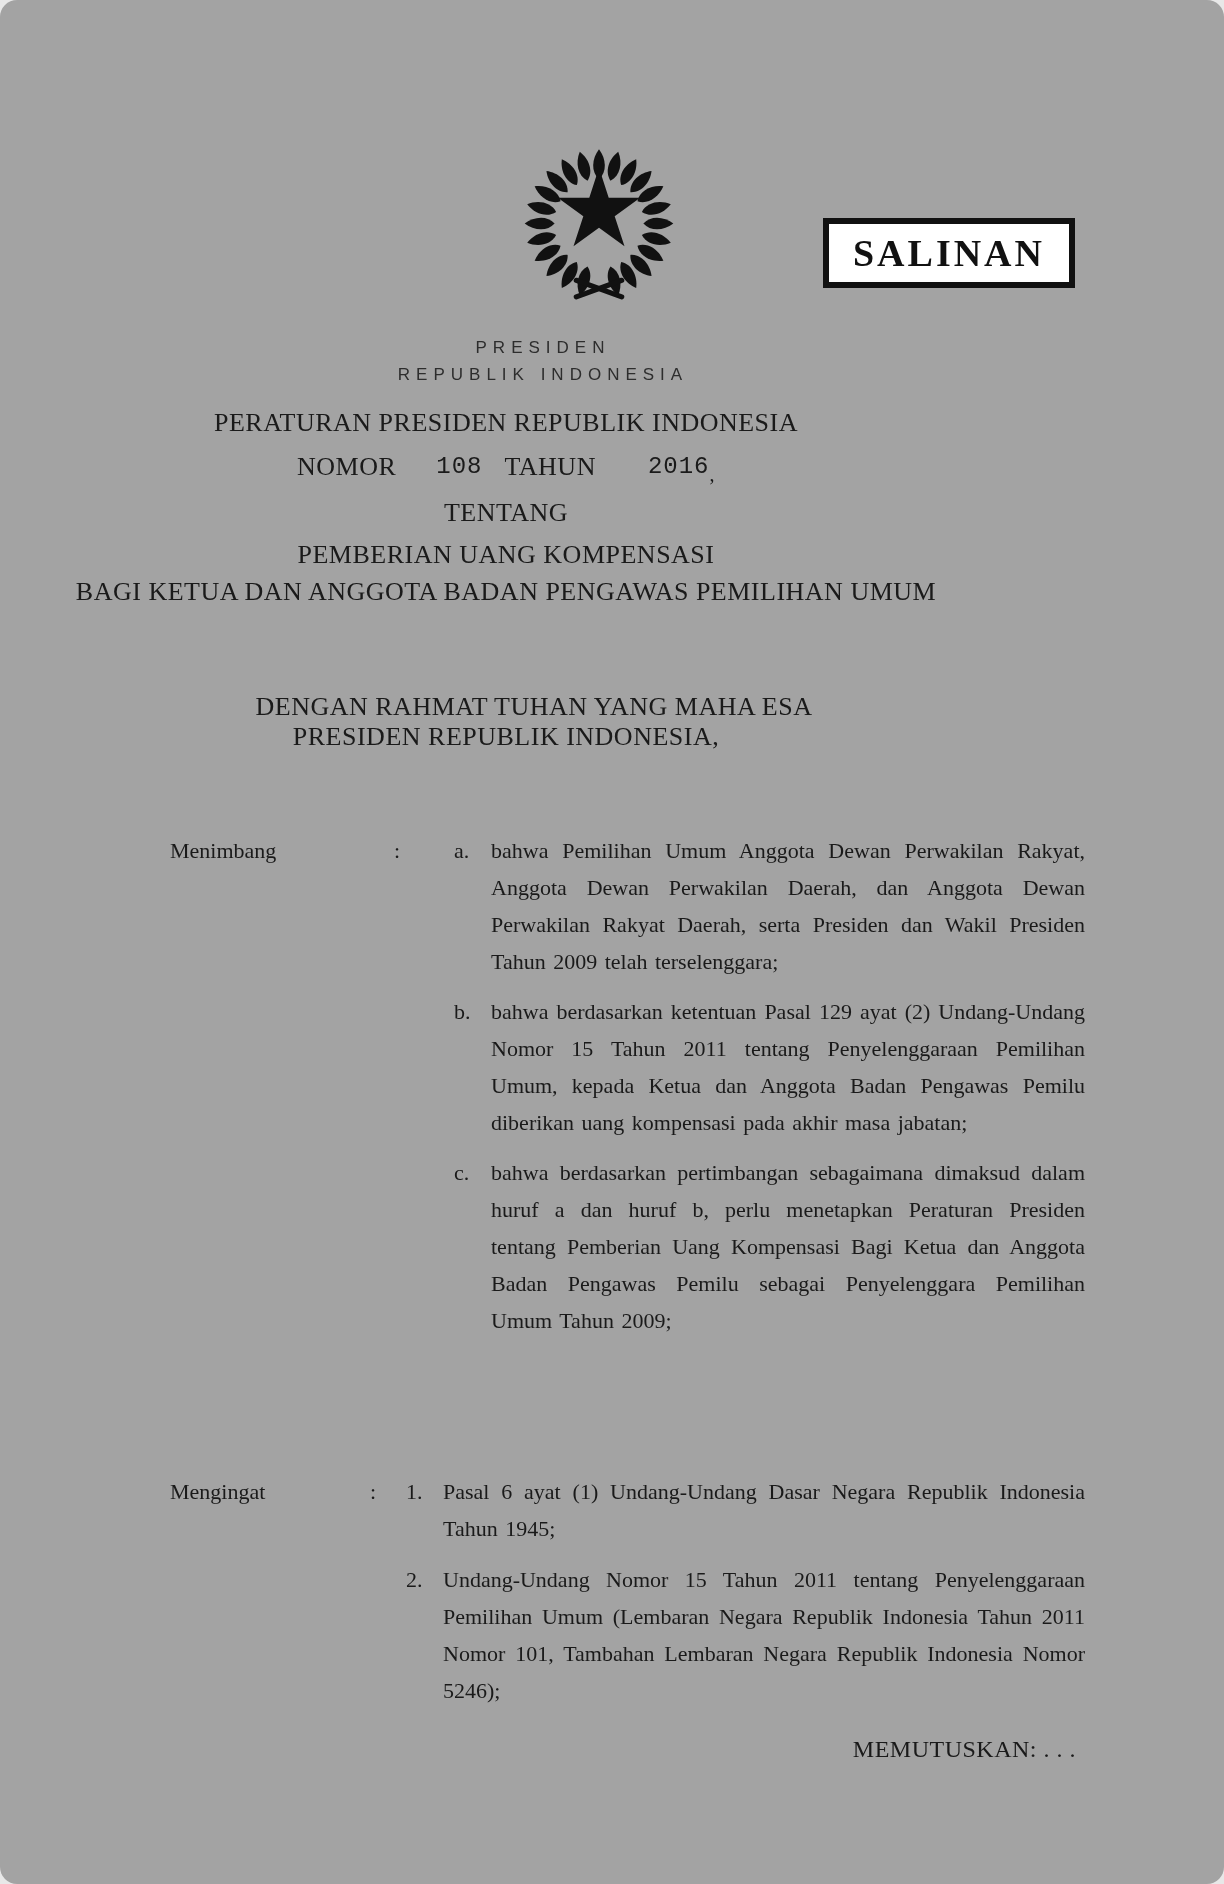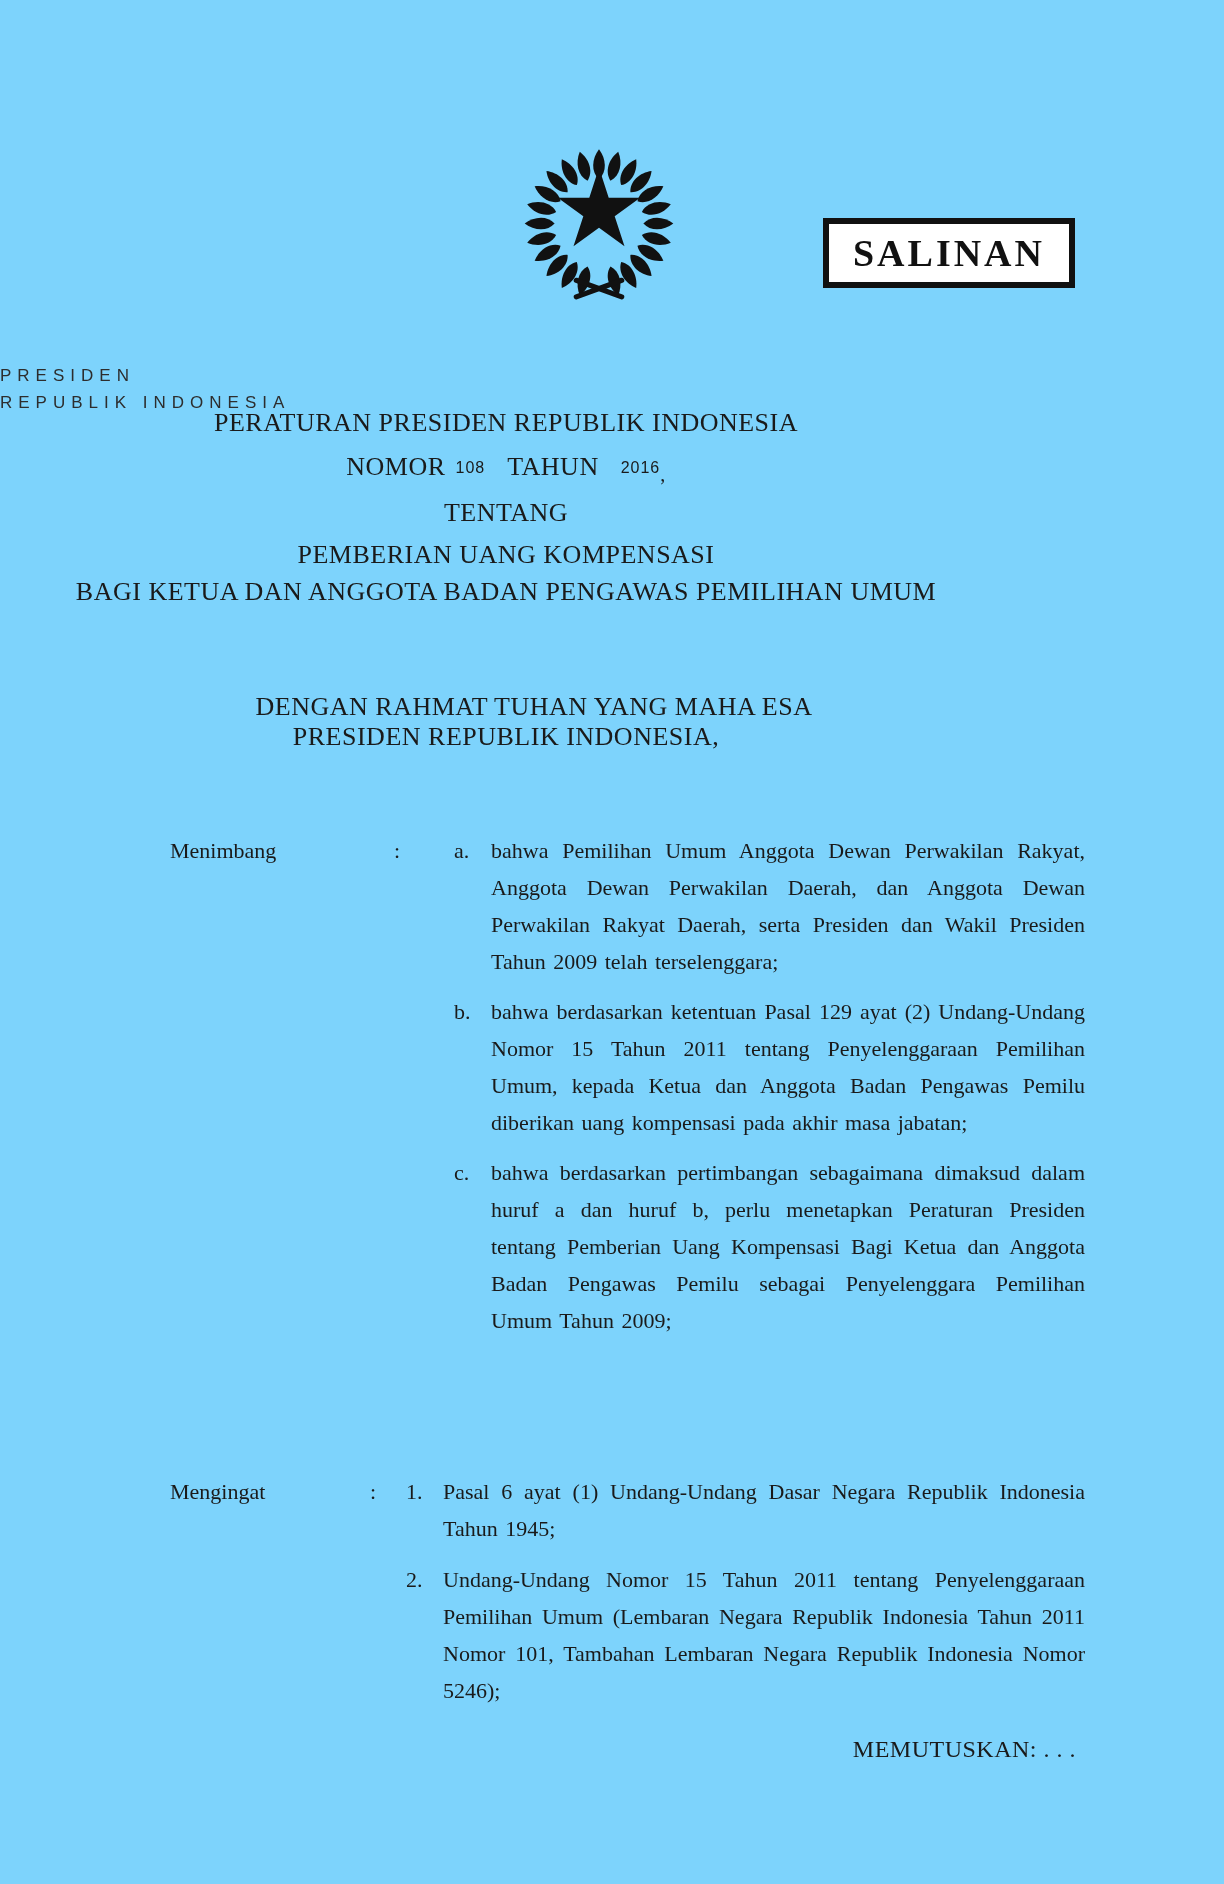--- a/index.html
+++ b/index.html
@@ -6,11 +6,12 @@
   .page{
     position:relative;
     width:1224px;height:1884px;
-    background:#7dd3fc;
+    background:#a3a3a3;
     margin:0 auto;
     overflow:hidden;
     font-family:"Liberation Serif", serif;
     color:#1a1a1a;
+    border-radius:17px;
   }
   
   .seal{position:absolute;left:516px;top:143px;width:166px;height:160px;}

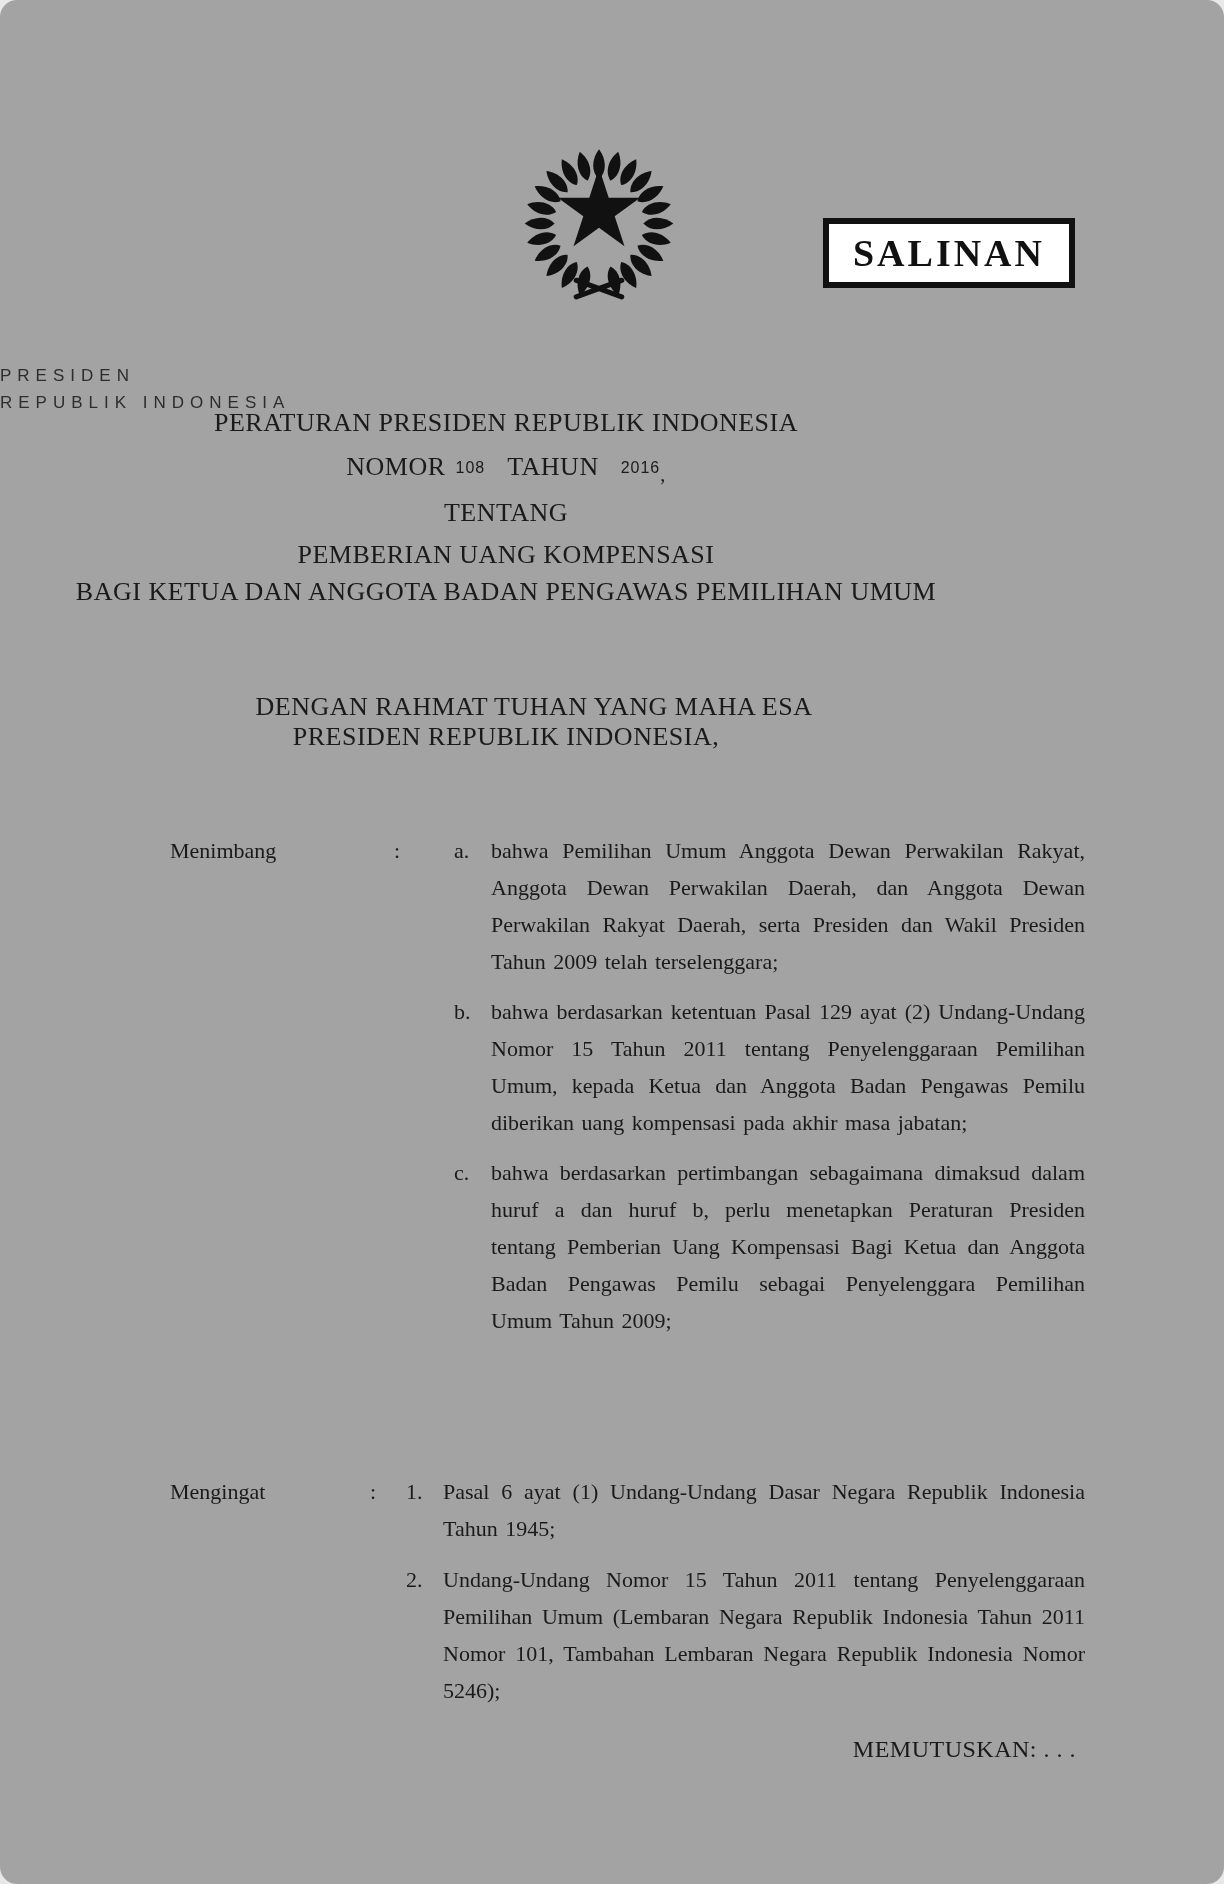--- a/index.html
+++ b/index.html
@@ -28,9 +28,9 @@
   }
   
   .letterhead{
-    position:absolute;left:0;top:334px;width:1086px;
+    position:absolute;left:0;top:334px;width:1086px;text-align:center;
     font-family:"Liberation Sans", sans-serif;
-    font-size:17px;line-height:27px;letter-spacing:6px;color:#2d2d2d;margin-top:28px;
+    font-size:17px;line-height:27px;letter-spacing:6px;color:#2d2d2d;
   }
   
   .h-center{position:absolute;left:0;width:1012px;text-align:center;}

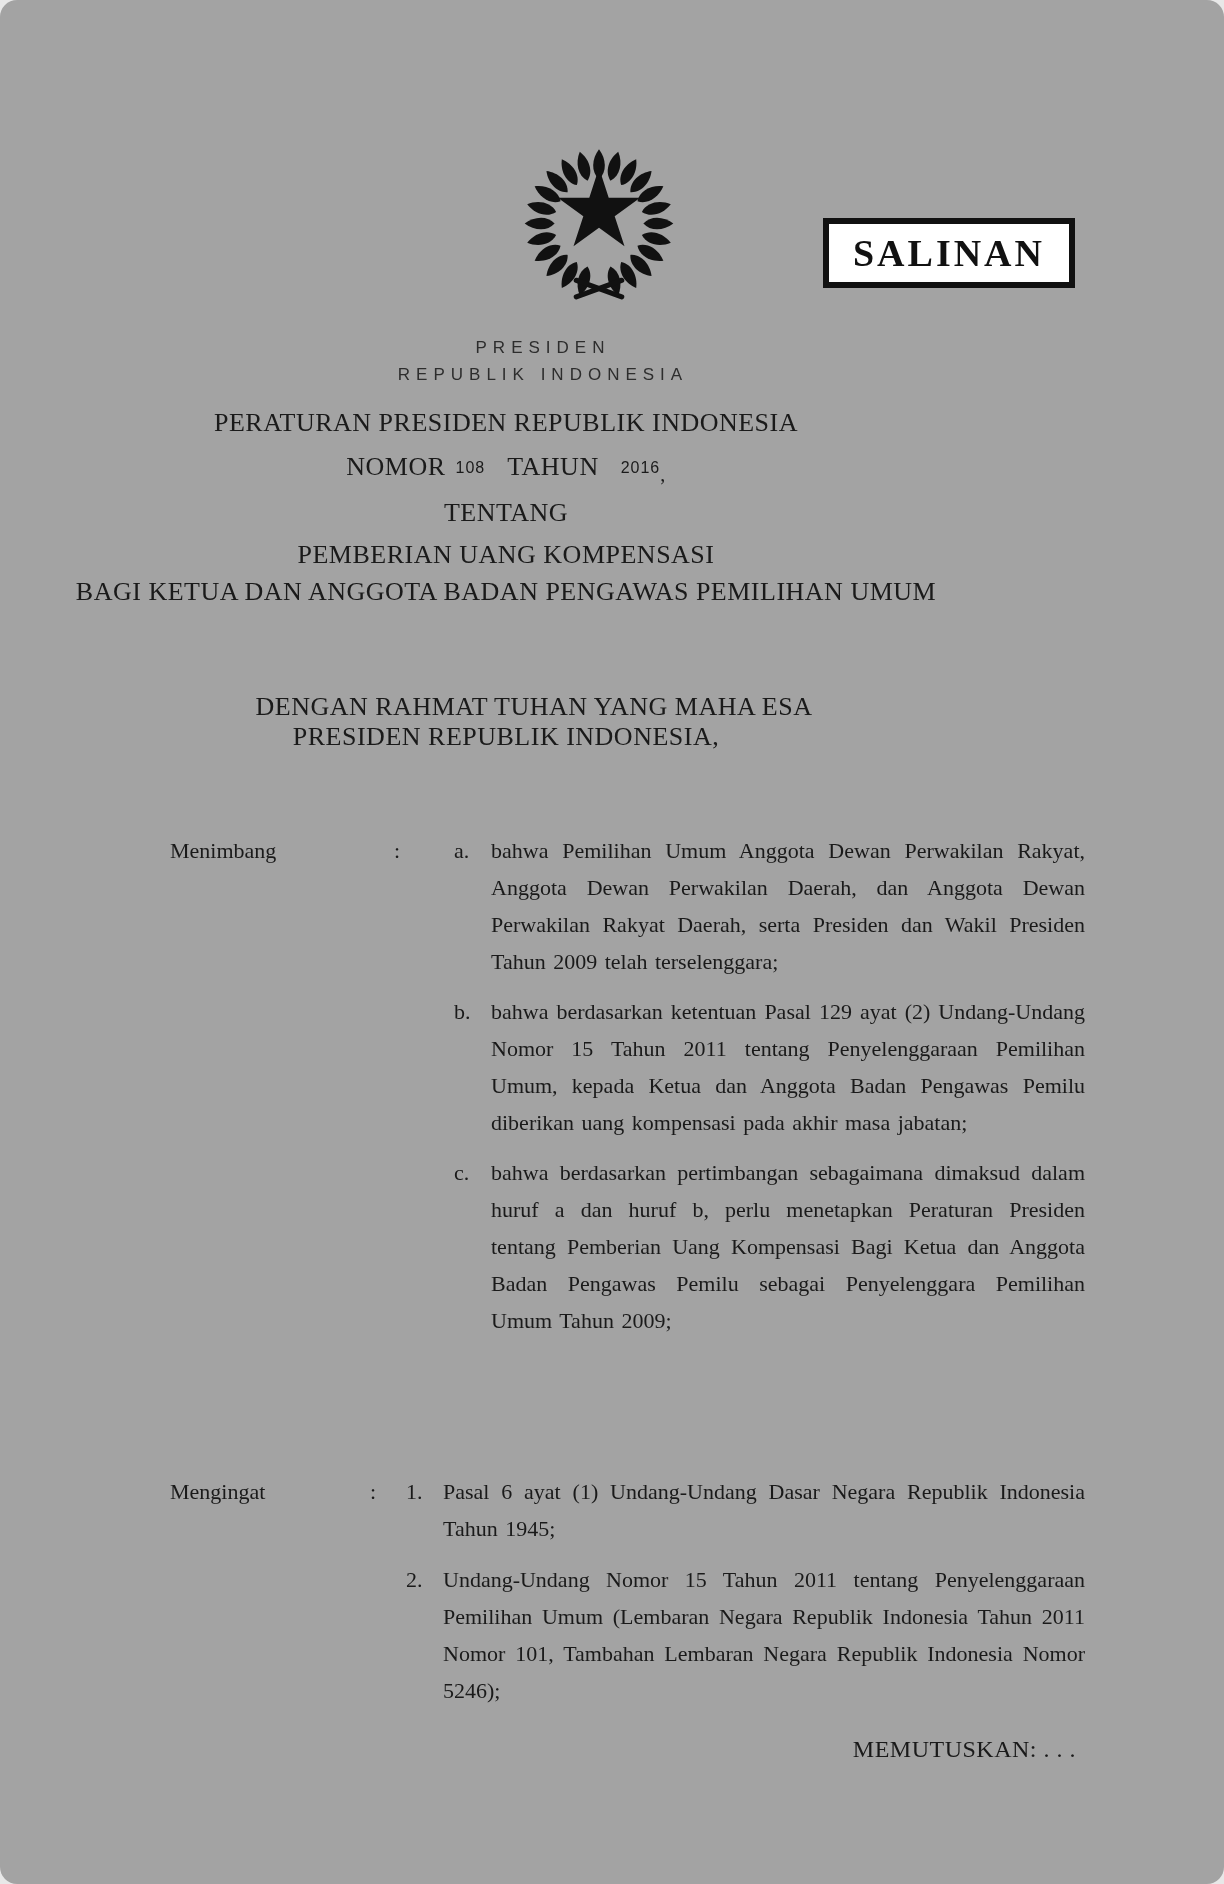--- a/index.html
+++ b/index.html
@@ -35,7 +35,7 @@
   
   .h-center{position:absolute;left:0;width:1012px;text-align:center;}
   .h1{font-size:26px;letter-spacing:0.5px;}
-  .typed{font-family:Liberation Sans, sans-serif;font-size:16px;letter-spacing:1px;position:relative;top:-2px;}
+  .typed{font-family:Liberation Mono, monospace;font-size:24px;letter-spacing:1px;position:relative;top:-2px;margin-left:30px;}
   .nomor-gap-s{display:inline-block;width:10px;}
   .nomor-gap-m{display:inline-block;width:22px;}
   .nomor-mark{font-size:20px;vertical-align:-6px;}

